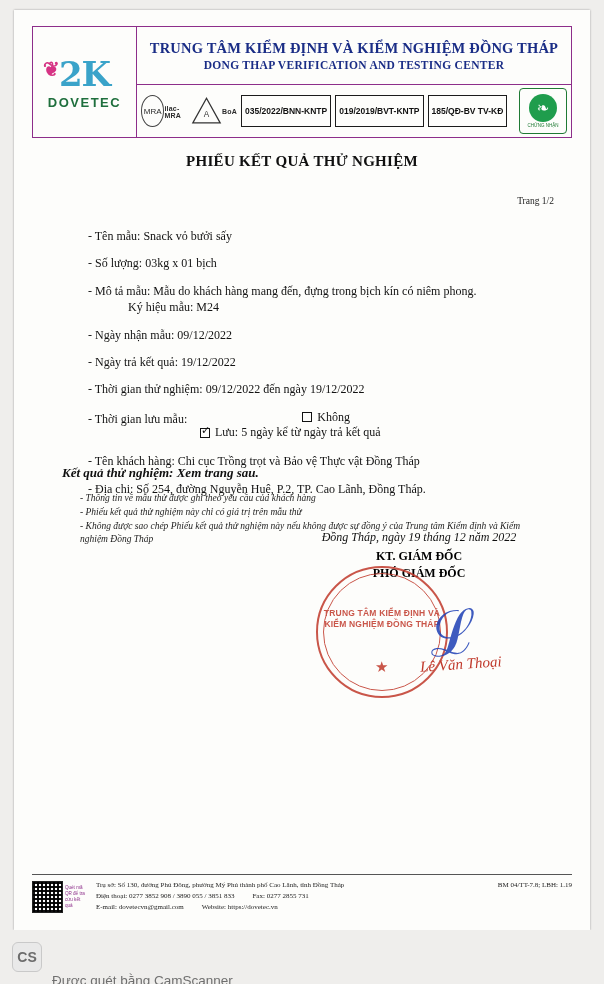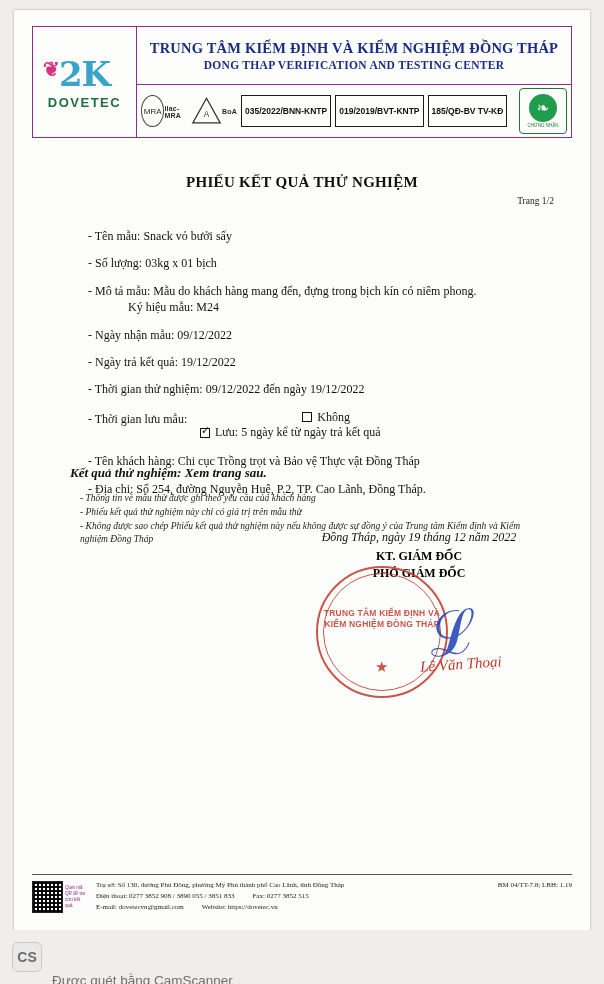--- a/index.html
+++ b/index.html
@@ -182,7 +182,7 @@
   
   .doc-title {
     position: absolute;
-    left: 0; top: 164px;
+    left: 0; top: 143px;
     width: 576px;
     text-align: center;
     font-size: 15px;

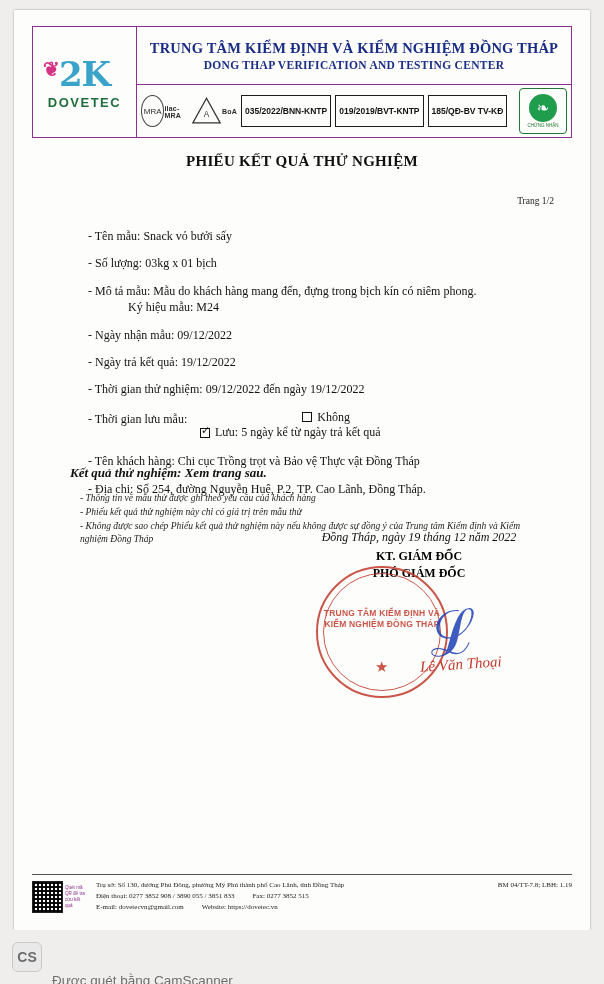--- a/index.html
+++ b/index.html
@@ -247,7 +247,7 @@
   .gap-opt { margin-left: 112px; }
   .result-line {
     position: absolute;
-    left: 56px;
+    left: 48px;
     top: 455px;
     font-size: 13px;
     font-style: italic;

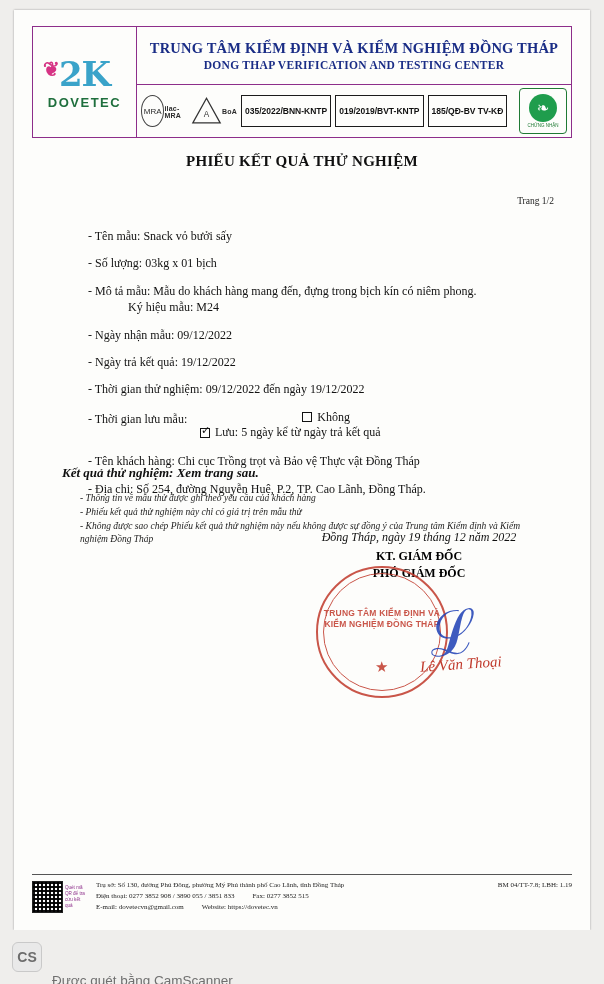--- a/index.html
+++ b/index.html
@@ -571,7 +571,7 @@
         <div>Trụ sở: Số 130, đường Phú Đông, phường Mỹ Phú thành phố Cao Lãnh, tỉnh Đồng Tháp</div>
         <div class="foot-cols">
           <span>Điện thoại: 0277  3852 908 / 3890 055 / 3851 833</span>
-          <span>Fax: 0277  3852 515</span>
+          <span>Fax: 0277  2855 731</span>
         </div>
         <div class="foot-cols">
           <span>E-mail: dovetecvn@gmail.com</span>

